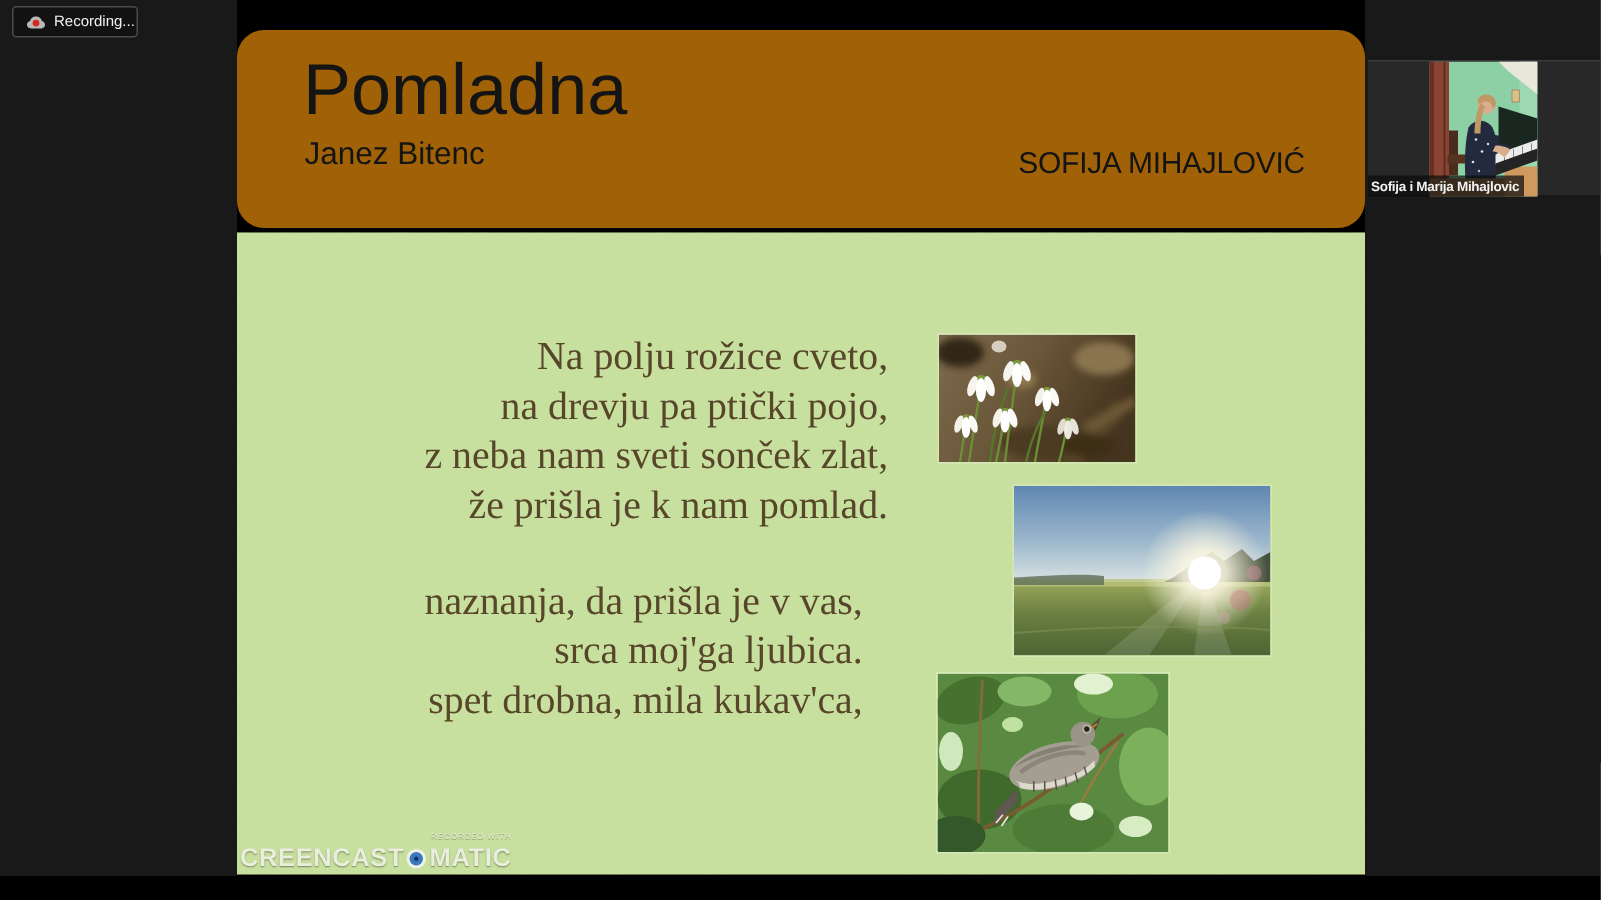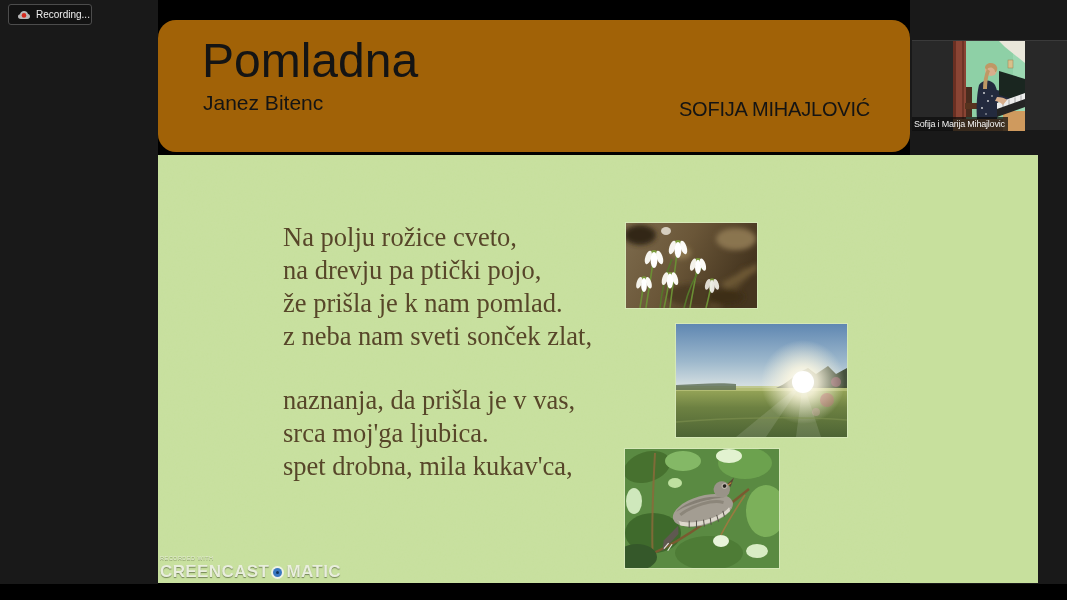--- a/index.html
+++ b/index.html
@@ -44,7 +44,7 @@
 
   
   .thumb{position:absolute;left:912px;top:40px;width:155px;height:90px;background:#282828;
-         border-top:1px solid #3a3a3a;box-sizing:border-box;cursor:pointer;}
+         border-top:1px solid #3a3a3a;box-sizing:border-box;cursor:pointer;font-weight:bold;}
   .thumb-video{position:absolute;left:41px;top:0;width:72px;height:90px;}
   .thumb-label{position:absolute;left:0;top:76px;height:14px;max-width:112px;background:rgba(12,12,12,.72);
                color:#f2f2f2;font-size:9px;letter-spacing:-0.2px;line-height:14px;

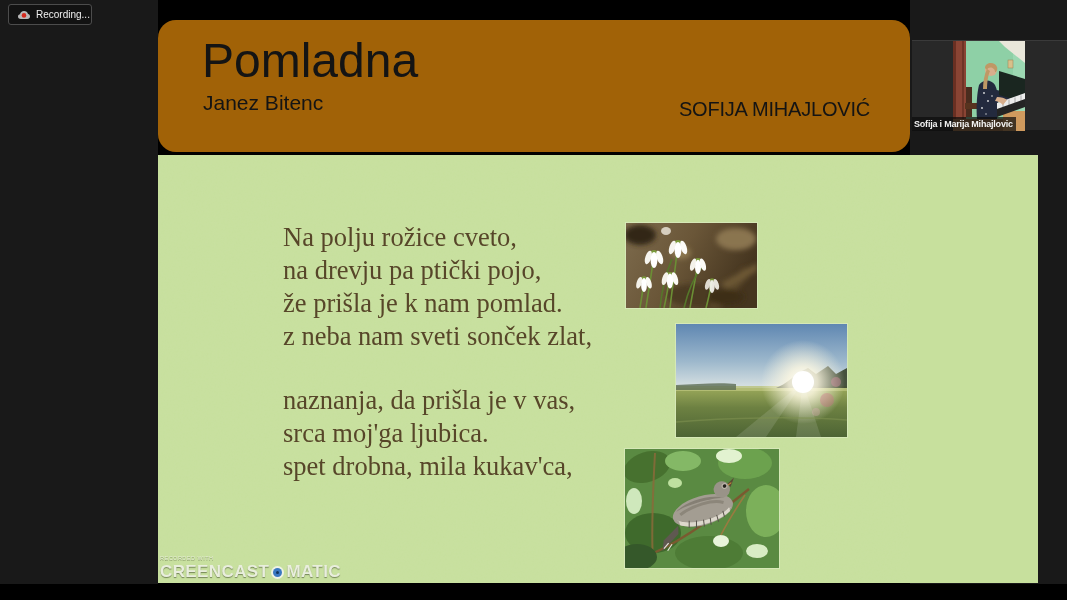--- a/index.html
+++ b/index.html
@@ -14,7 +14,7 @@
   .slide-title{position:absolute;left:44px;top:13px;font-size:48px;line-height:1.15;color:#141414;}
   .slide-composer{position:absolute;left:45px;top:71px;font-size:21px;color:#141414;}
   .slide-performer{position:absolute;right:40px;top:78px;font-size:20px;letter-spacing:-0.2px;color:#141414;margin-left:17px;}
-  .slide-green{position:absolute;left:0;top:135px;width:880px;height:428px;background:#c7e09d;}
+  .slide-green{position:absolute;left:0;top:135px;width:752px;height:428px;background:#c7e09d;text-align:right;}
   .texture{position:absolute;left:0;top:0;width:752px;height:428px;opacity:.5;}
 
   .stanza{position:absolute;left:125px;font-family:"Liberation Serif",serif;

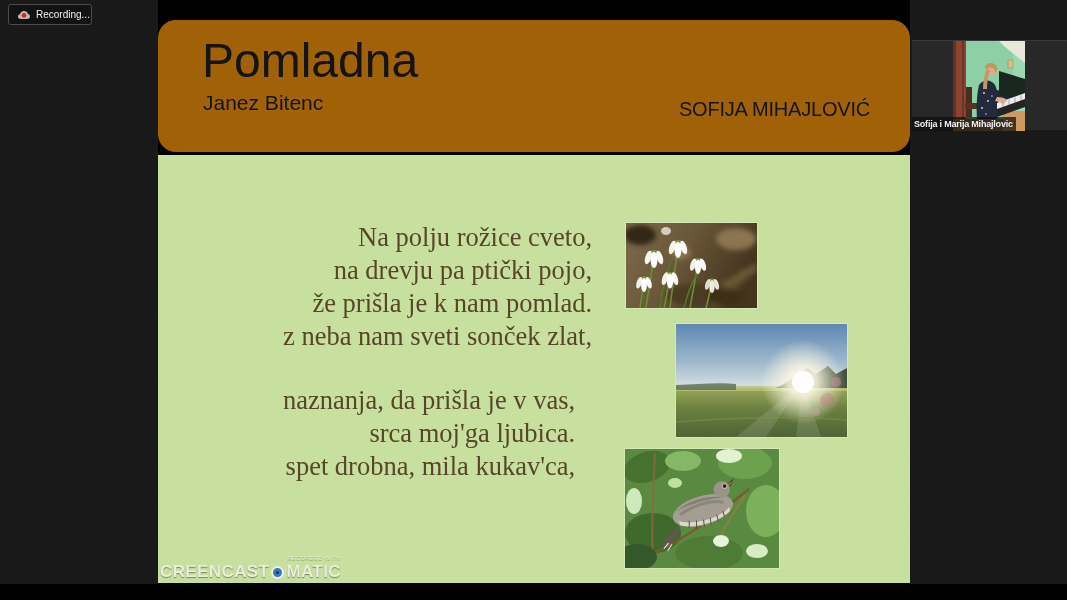--- a/index.html
+++ b/index.html
@@ -76,8 +76,8 @@
       <div class="stanza stanza-1">
         <div>Na polju rožice cveto,</div>
         <div>na drevju pa ptički pojo,</div>
+        <div>z neba nam sveti sonček zlat,</div>
         <div>že prišla je k nam pomlad.</div>
-        <div>z neba nam sveti sonček zlat,</div>
       </div>
 
       <div class="stanza stanza-2">

